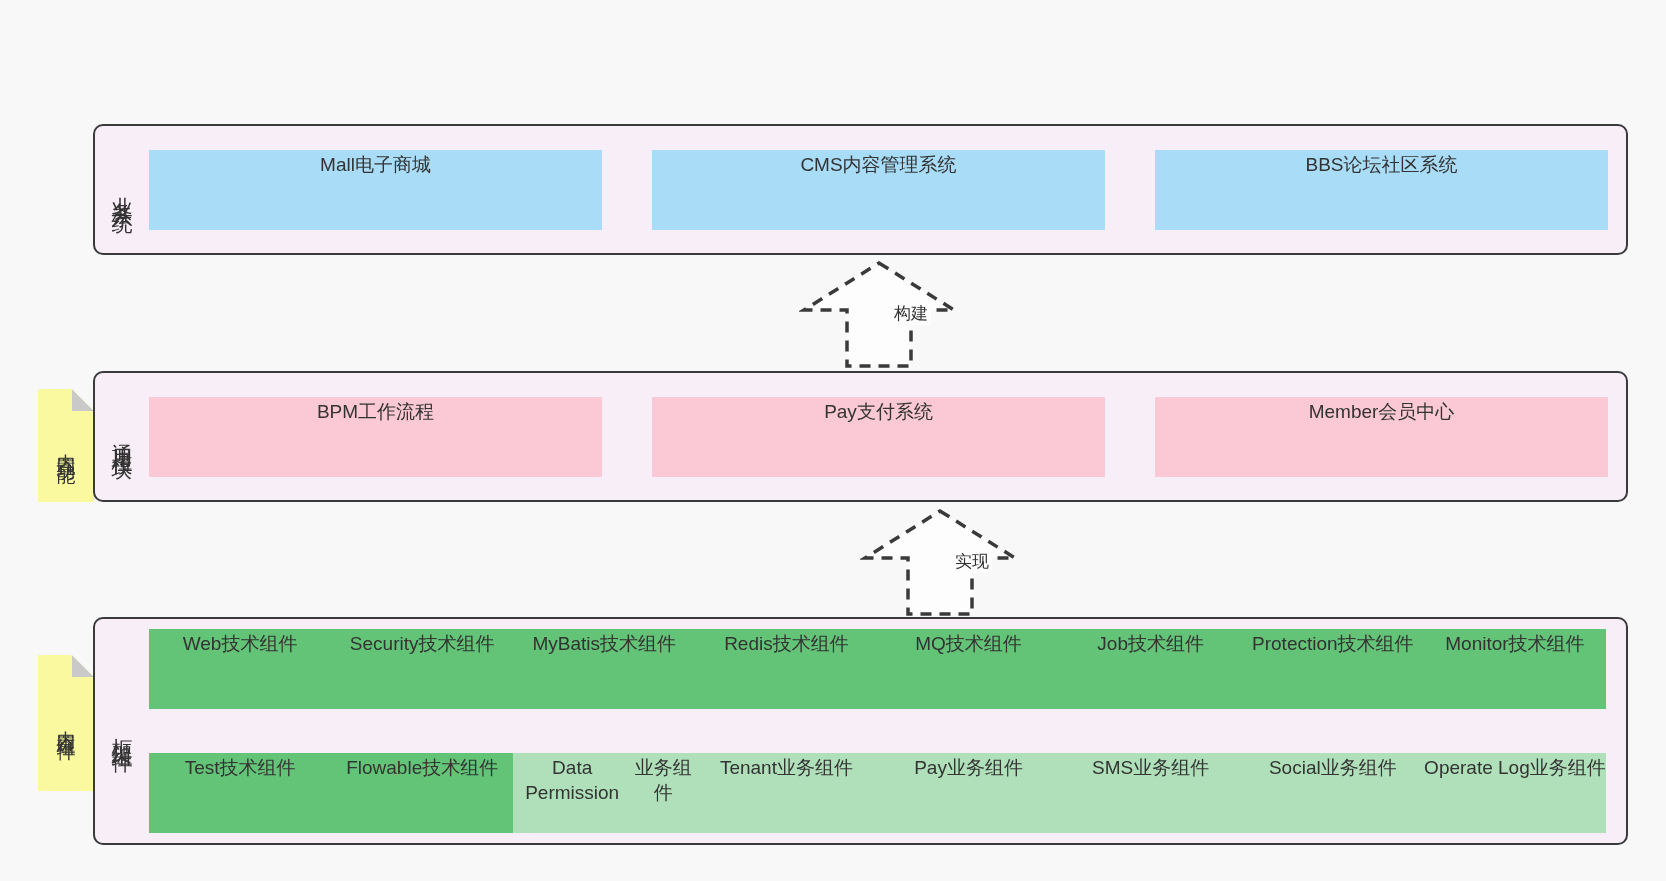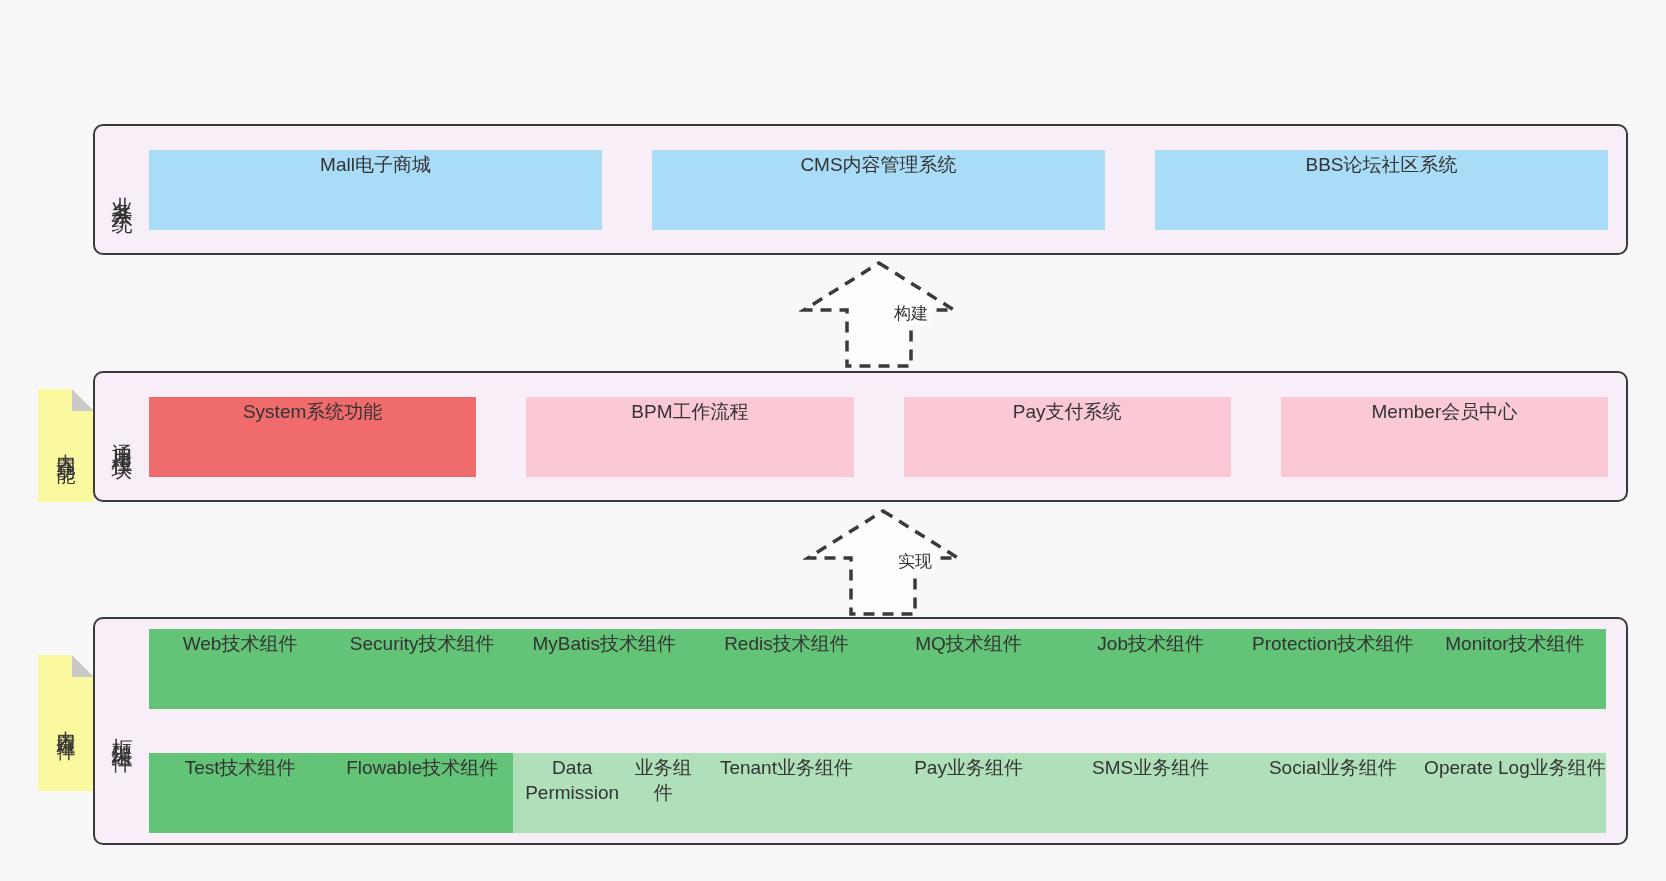--- a/index.html
+++ b/index.html
@@ -112,10 +112,6 @@
 <section class="layer" style="top:371px;height:131px;">
   <div class="layer-label">通用模块</div>
   <div class="row row-6">
-    <div class="box red">
-      <div class="t">System</div>
-      <div class="s">系统功能</div>
-    </div>
     <div class="box pink">
       <div class="t">BPM</div>
       <div class="s">工作流程</div>

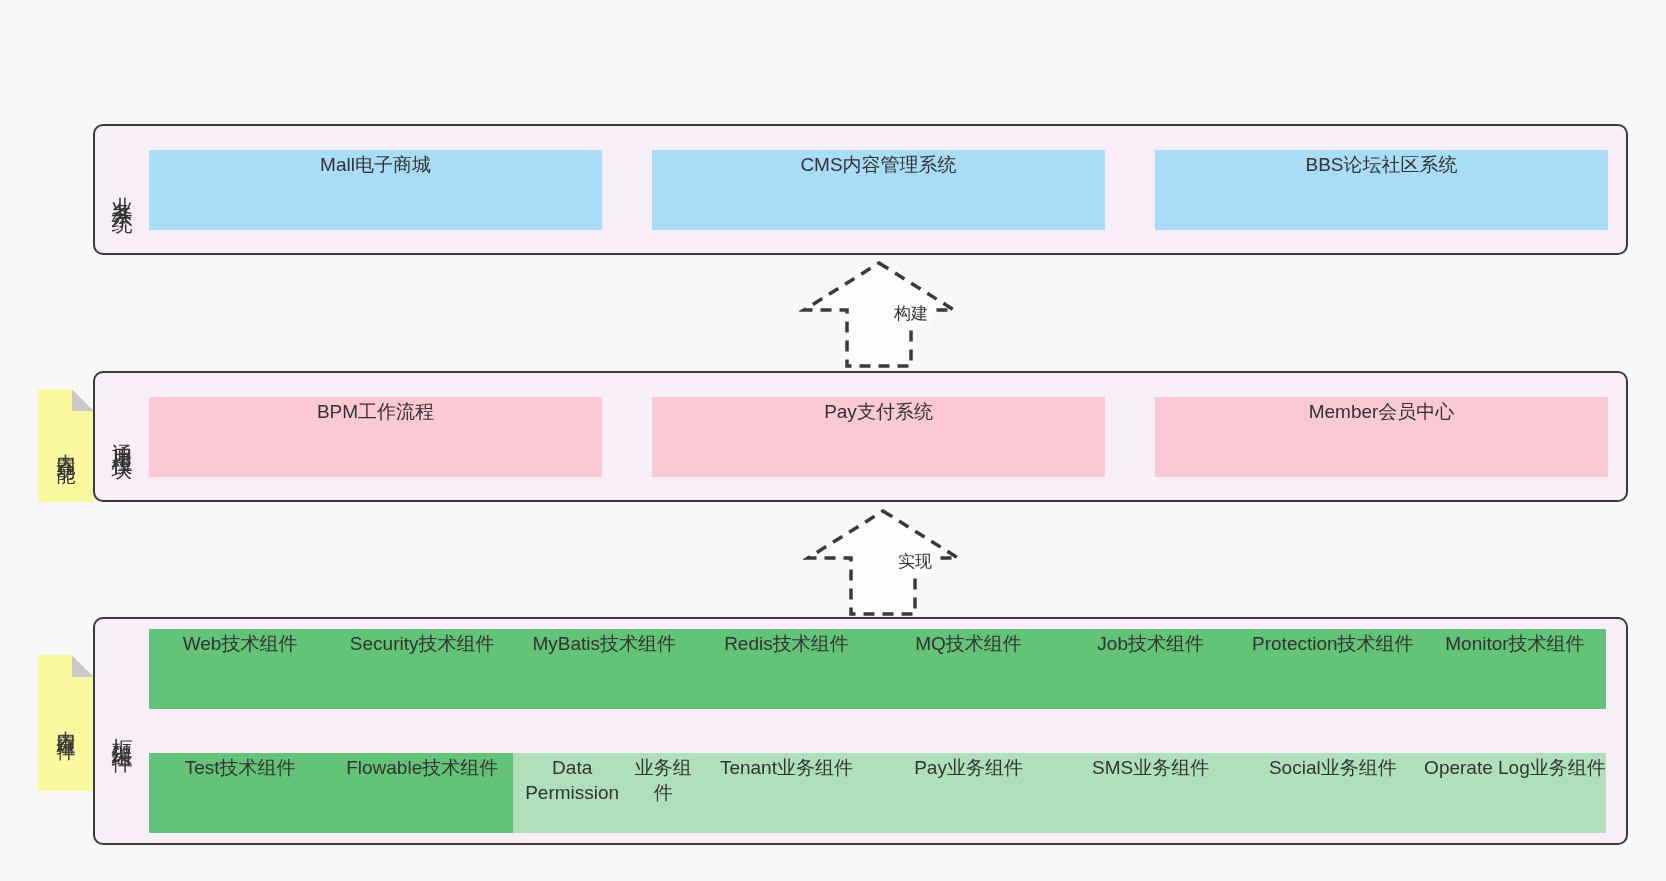--- a/index.html
+++ b/index.html
@@ -127,7 +127,7 @@
   </div>
 </section>
 
-<div class="arrow" style="left:803px;top:506px;">
+<div class="arrow" style="left:860px;top:506px;">
   <svg width="160" height="112" viewBox="0 0 160 112">
     <path d="M80 5 L155 52 L112 52 L112 108 L48 108 L48 52 L5 52 Z"></path>
   </svg>

